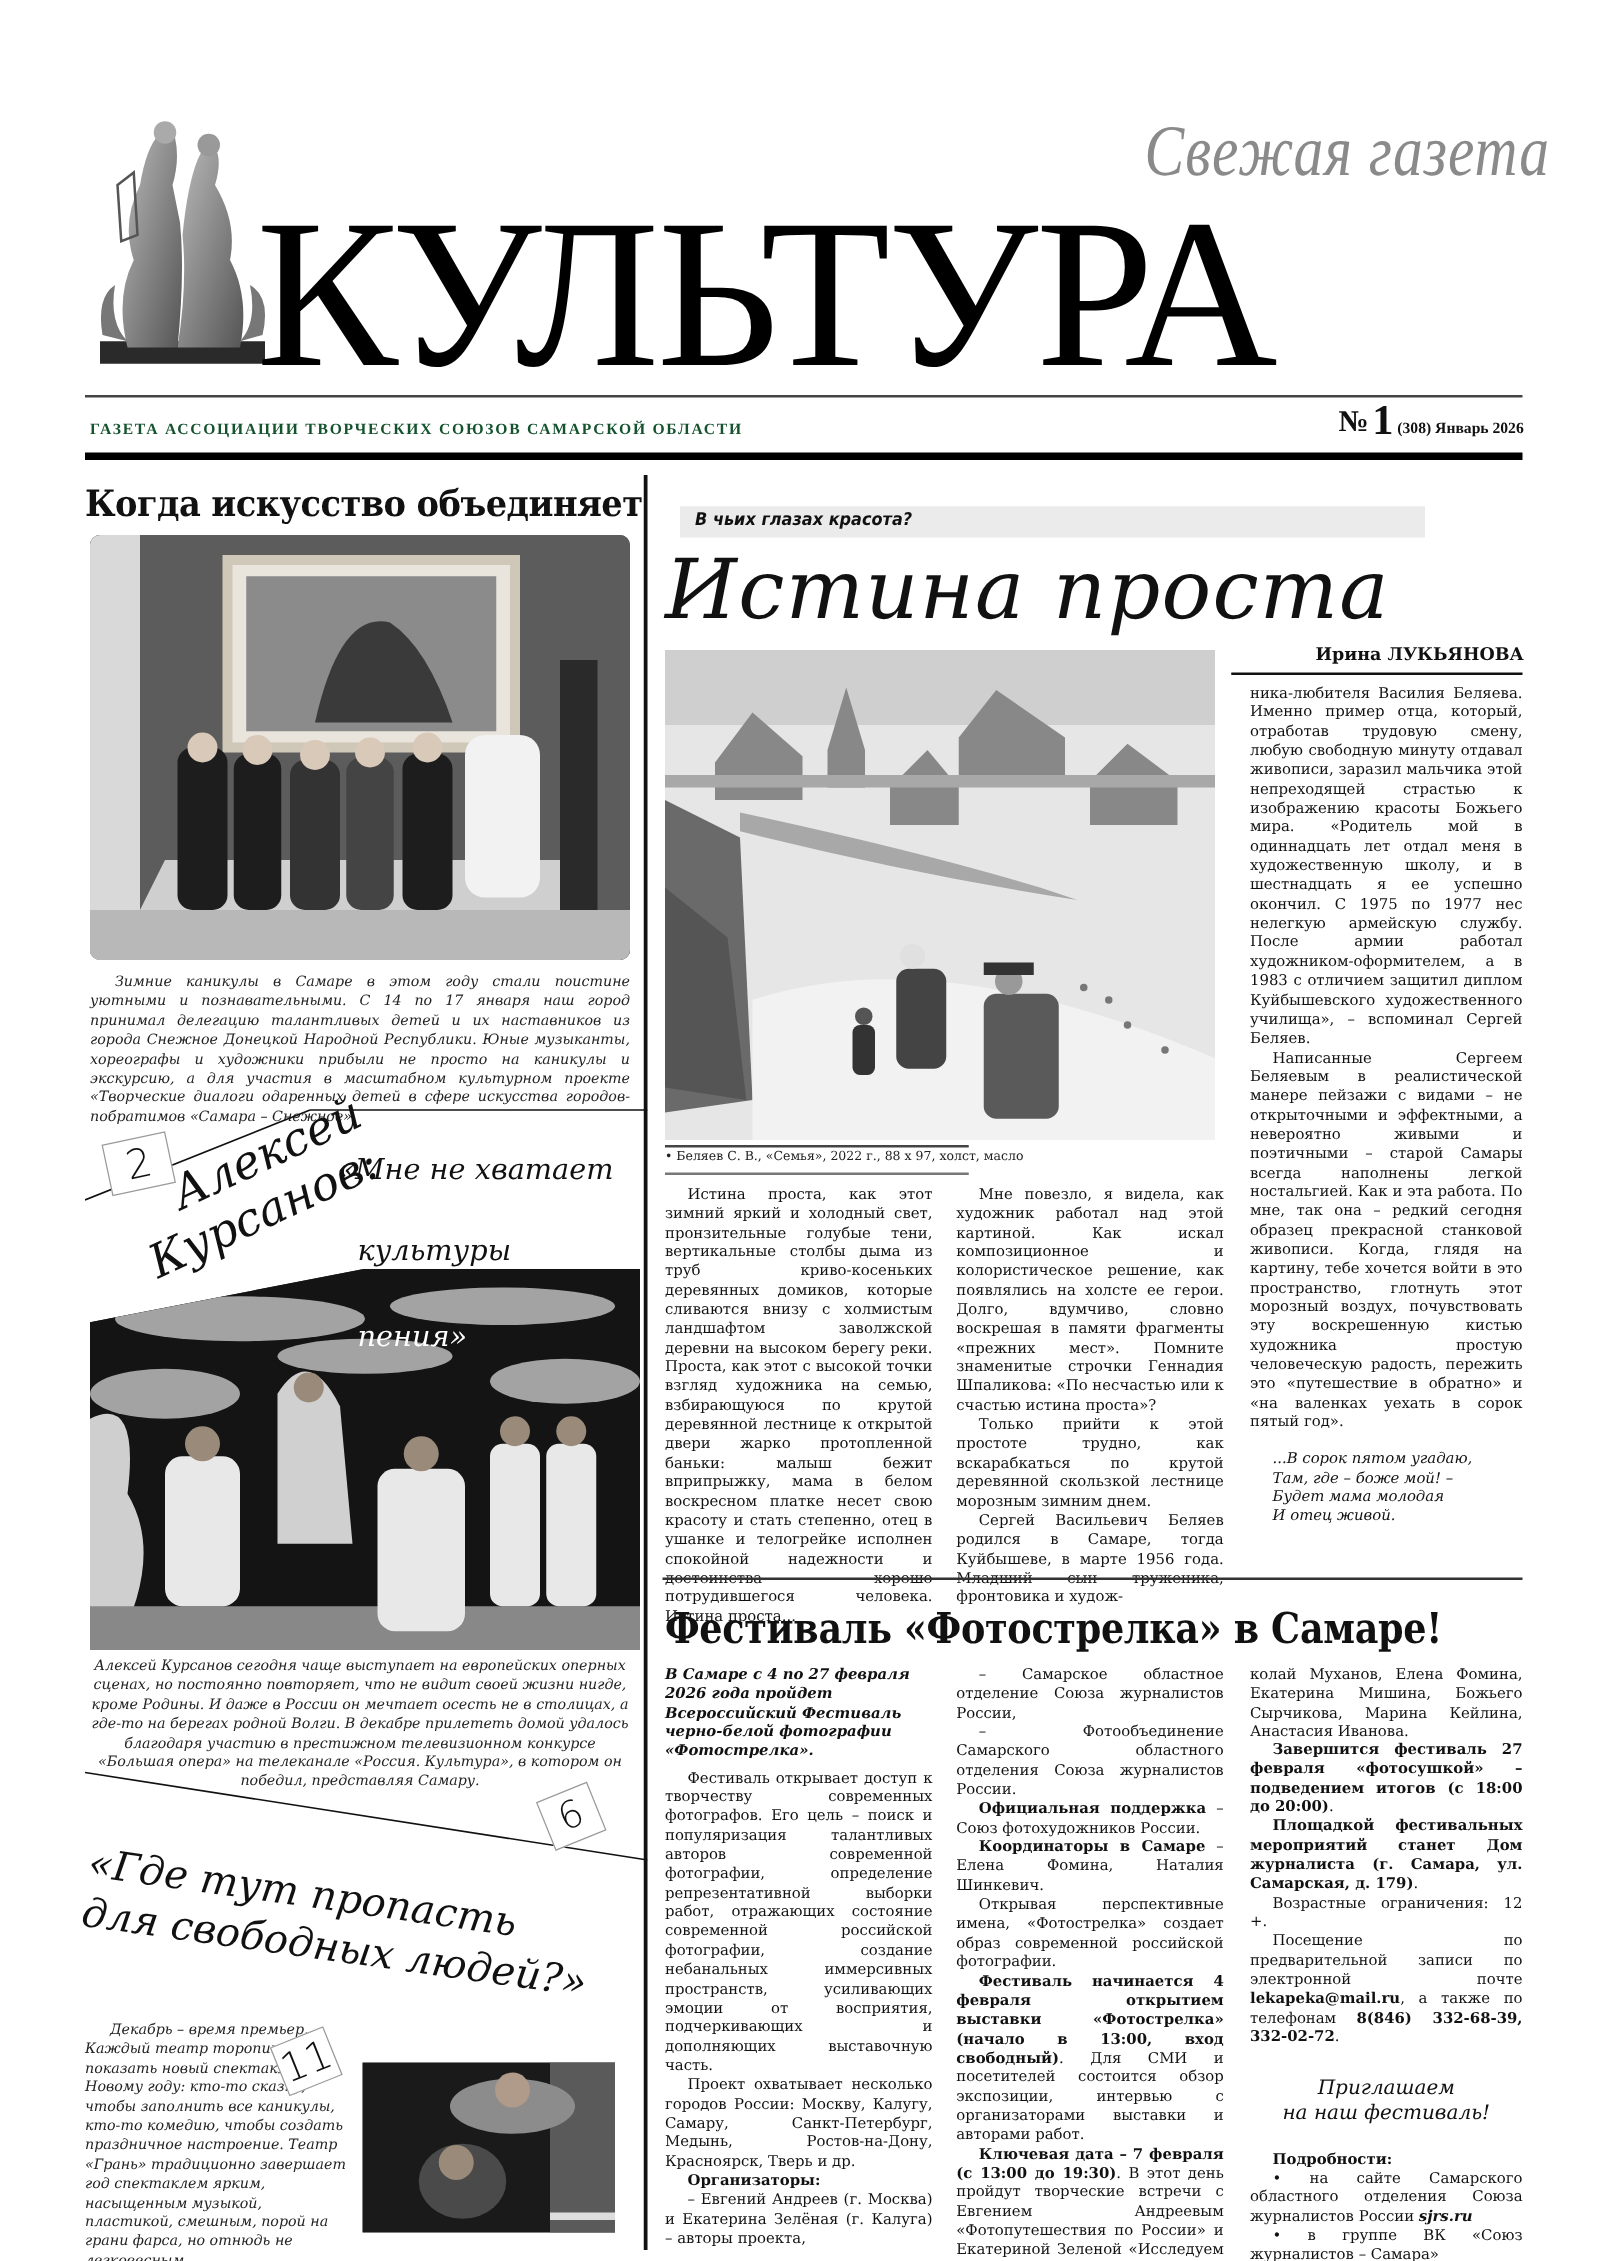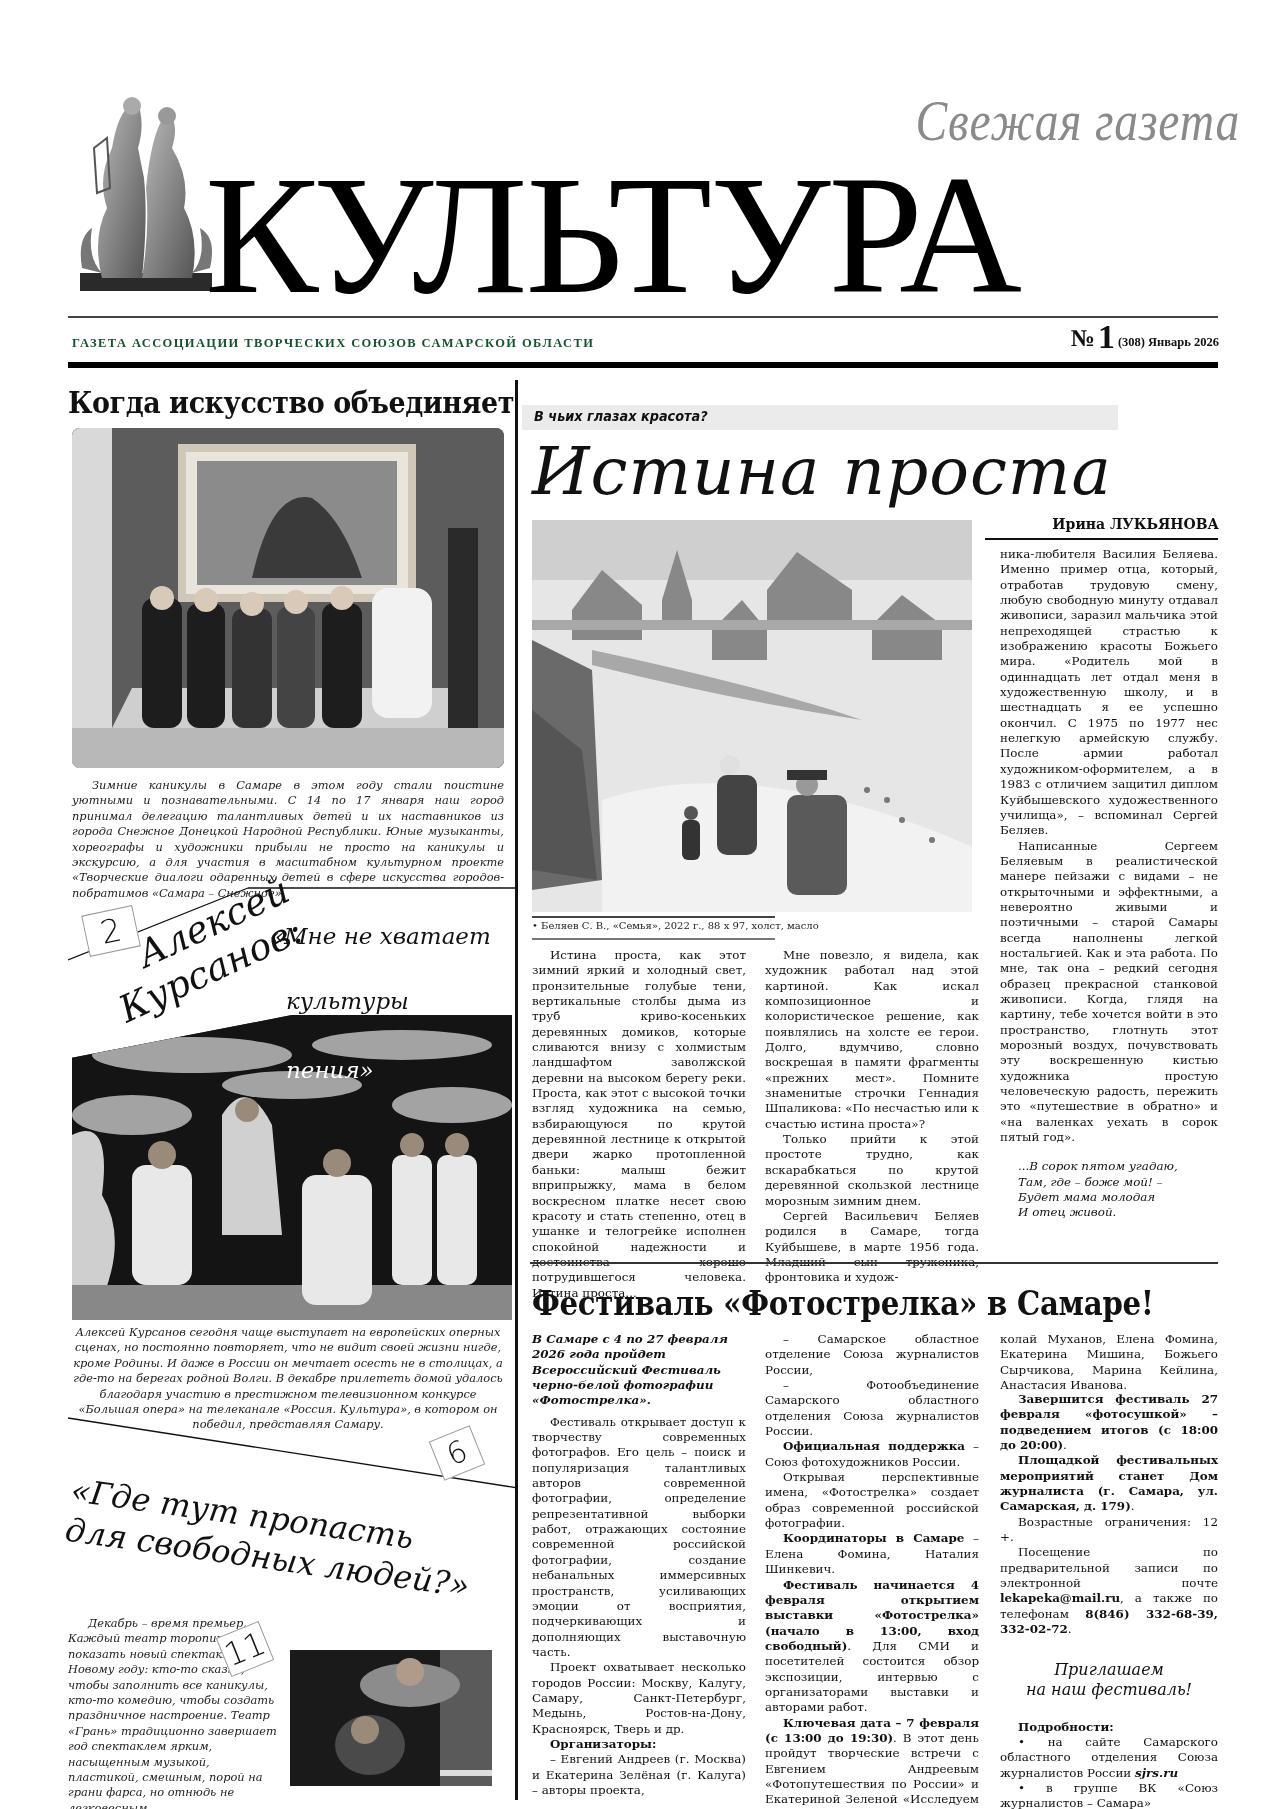--- a/index.html
+++ b/index.html
@@ -34,7 +34,7 @@
   .num11 { left:222px; top:1628px; width:44px; height:40px; font-size:32px; line-height:40px; transform:rotate(-22deg); }
   .photo3 { left:290px; top:1650px; width:202px; height:136px; background:#222; overflow:hidden; }
   
-  .kicker { left:522px; top:405px; width:596px; height:25px; background:#ebebeb; }
+  .kicker { left:544px; top:405px; width:596px; height:25px; background:#ebebeb; }
   .kicker span { position:absolute; left:12px; top:3px; font-family:"DejaVu Sans", sans-serif; font-style:italic; font-weight:bold; font-size:14px; color:#111; transform:scaleX(0.92); transform-origin:left; }
   .h-main { left:532px; top:432px; font-family:"DejaVu Serif", serif; font-style:italic; font-size:66px; line-height:80px; letter-spacing:1px; white-space:nowrap; }
   .byline { right:60px; top:516px; font-family:"DejaVu Serif", serif; font-weight:bold; font-size:14px; }

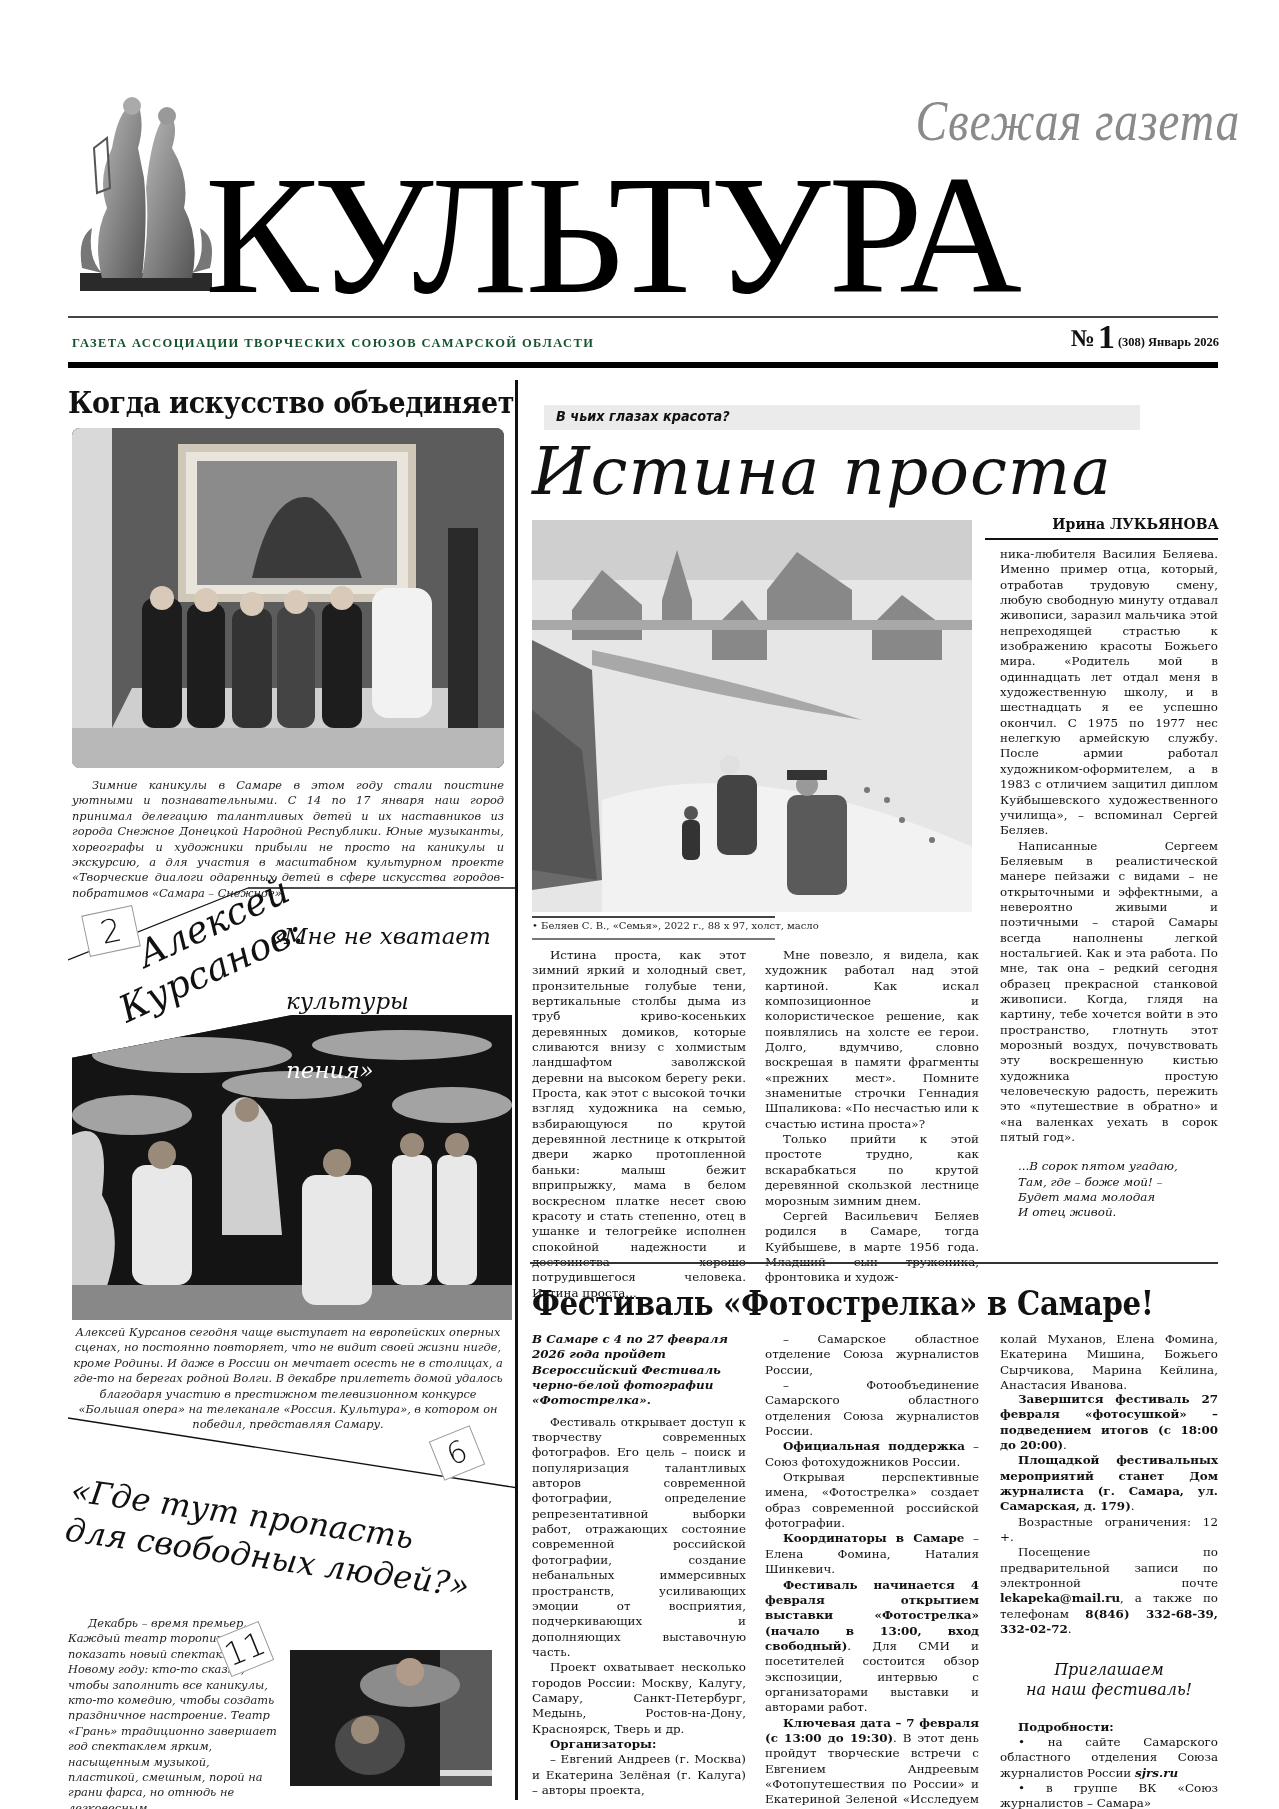--- a/index.html
+++ b/index.html
@@ -273,8 +273,8 @@
   <p>– Самарское областное отделение Союза журналистов России,</p>
   <p>– Фотообъединение Самарского областного отделения Союза журналистов России.</p>
   <p><b>Официальная поддержка</b><span> – Союз фотохудожников России.</span></p>
+  <p><b>Координаторы в Самаре</b><span> – Елена Фомина, Наталия Шинкевич.</span></p>
   <p>Открывая перспективные имена, «Фотострелка» создает образ современной российской фотографии.</p>
-  <p><b>Координаторы в Самаре</b><span> – Елена Фомина, Наталия Шинкевич.</span></p>
   <p><b>Фестиваль начинается 4 февраля открытием выставки «Фотострелка» (начало в 13:00, вход свободный)</b><span>. Для СМИ и посетителей состоится обзор экспозиции, интервью с организаторами выставки и авторами работ.</span></p>
   <p><b>Ключевая дата – 7 февраля (с 13:00 до 19:30)</b><span>. В этот день пройдут творческие встречи с Евгением Андреевым «Фотопутешествия по России» и Екатериной Зеленой «Исследуем границы фотографии». В спикерской части выступят Ни-</span></p>
 </div>

